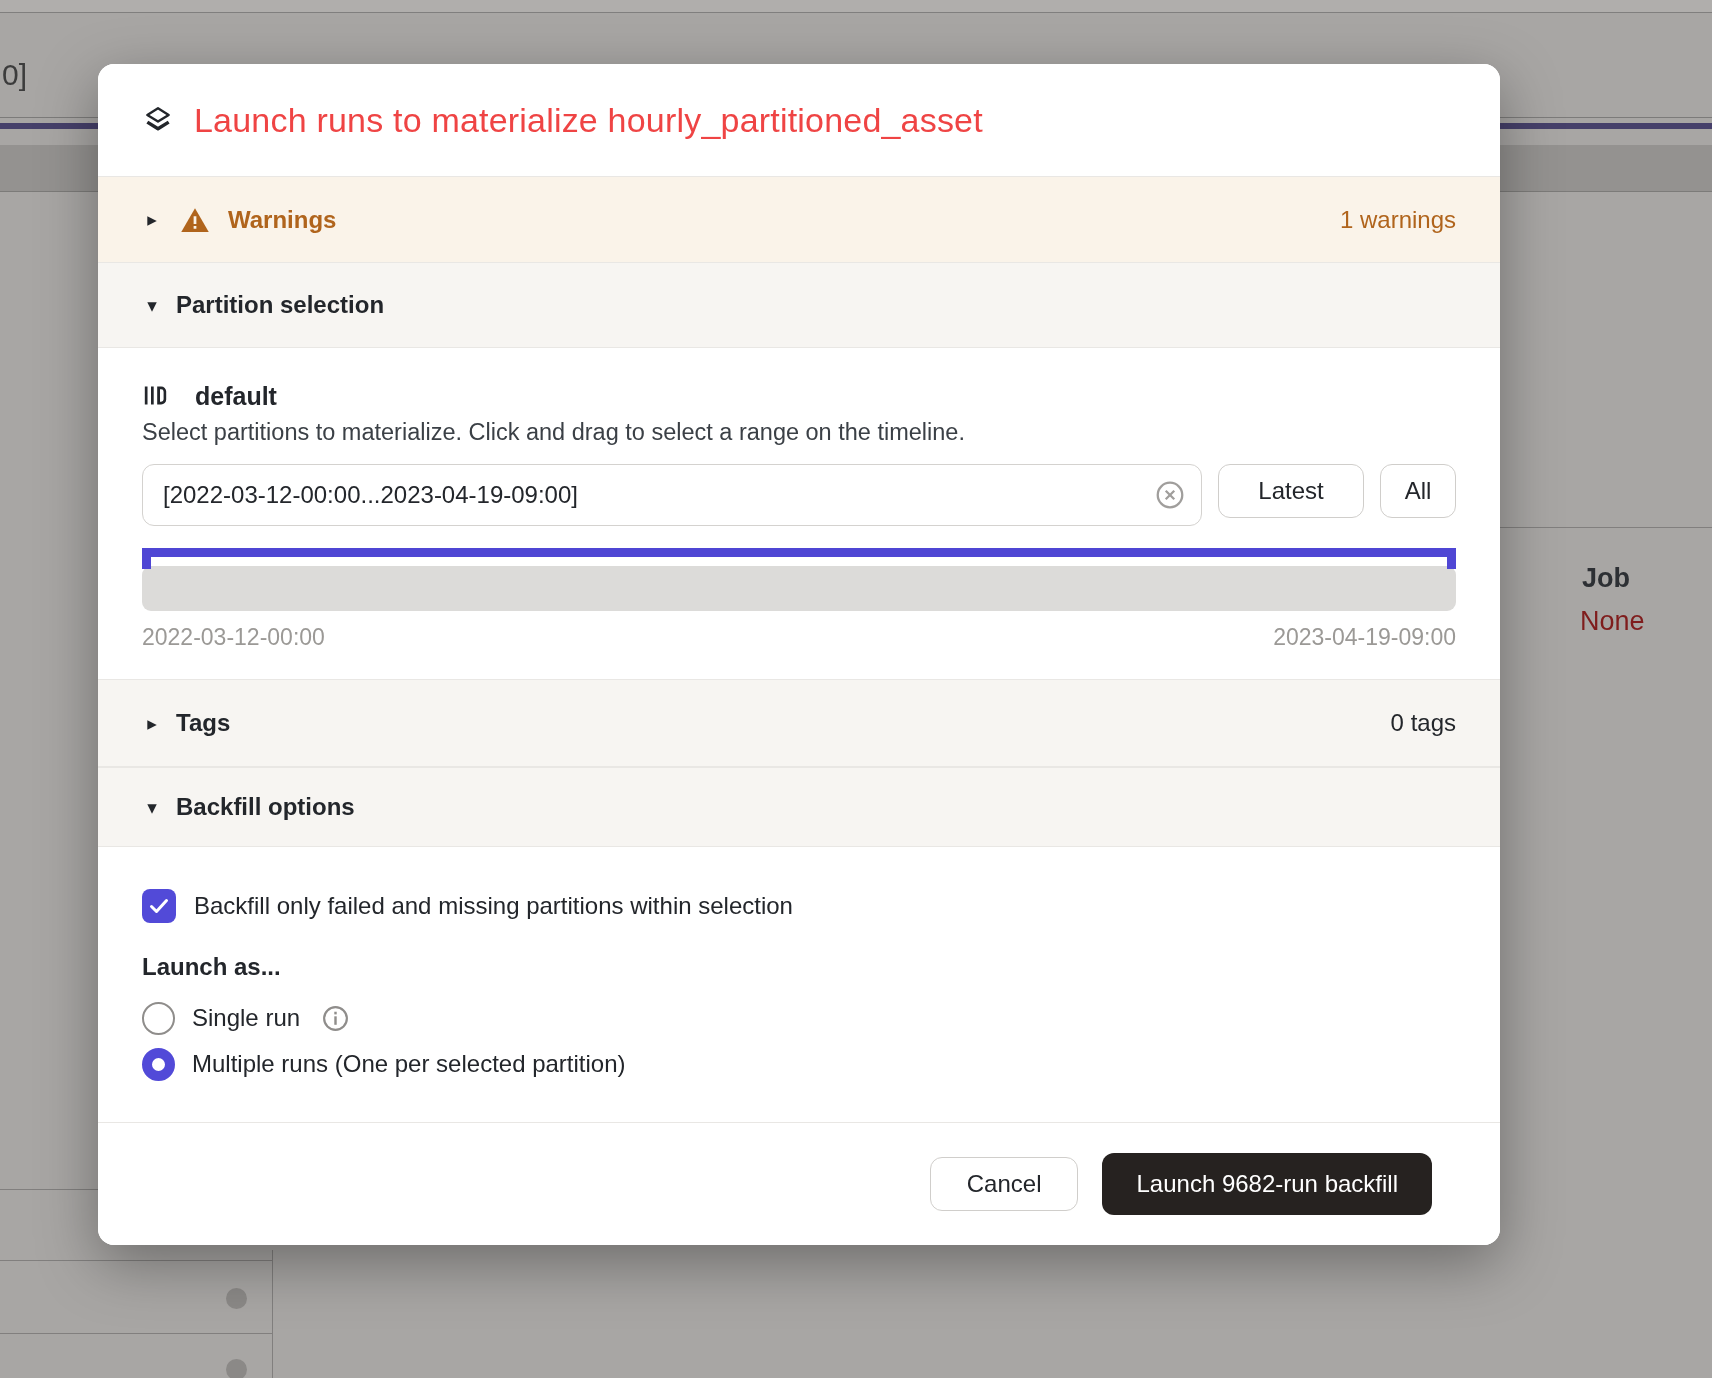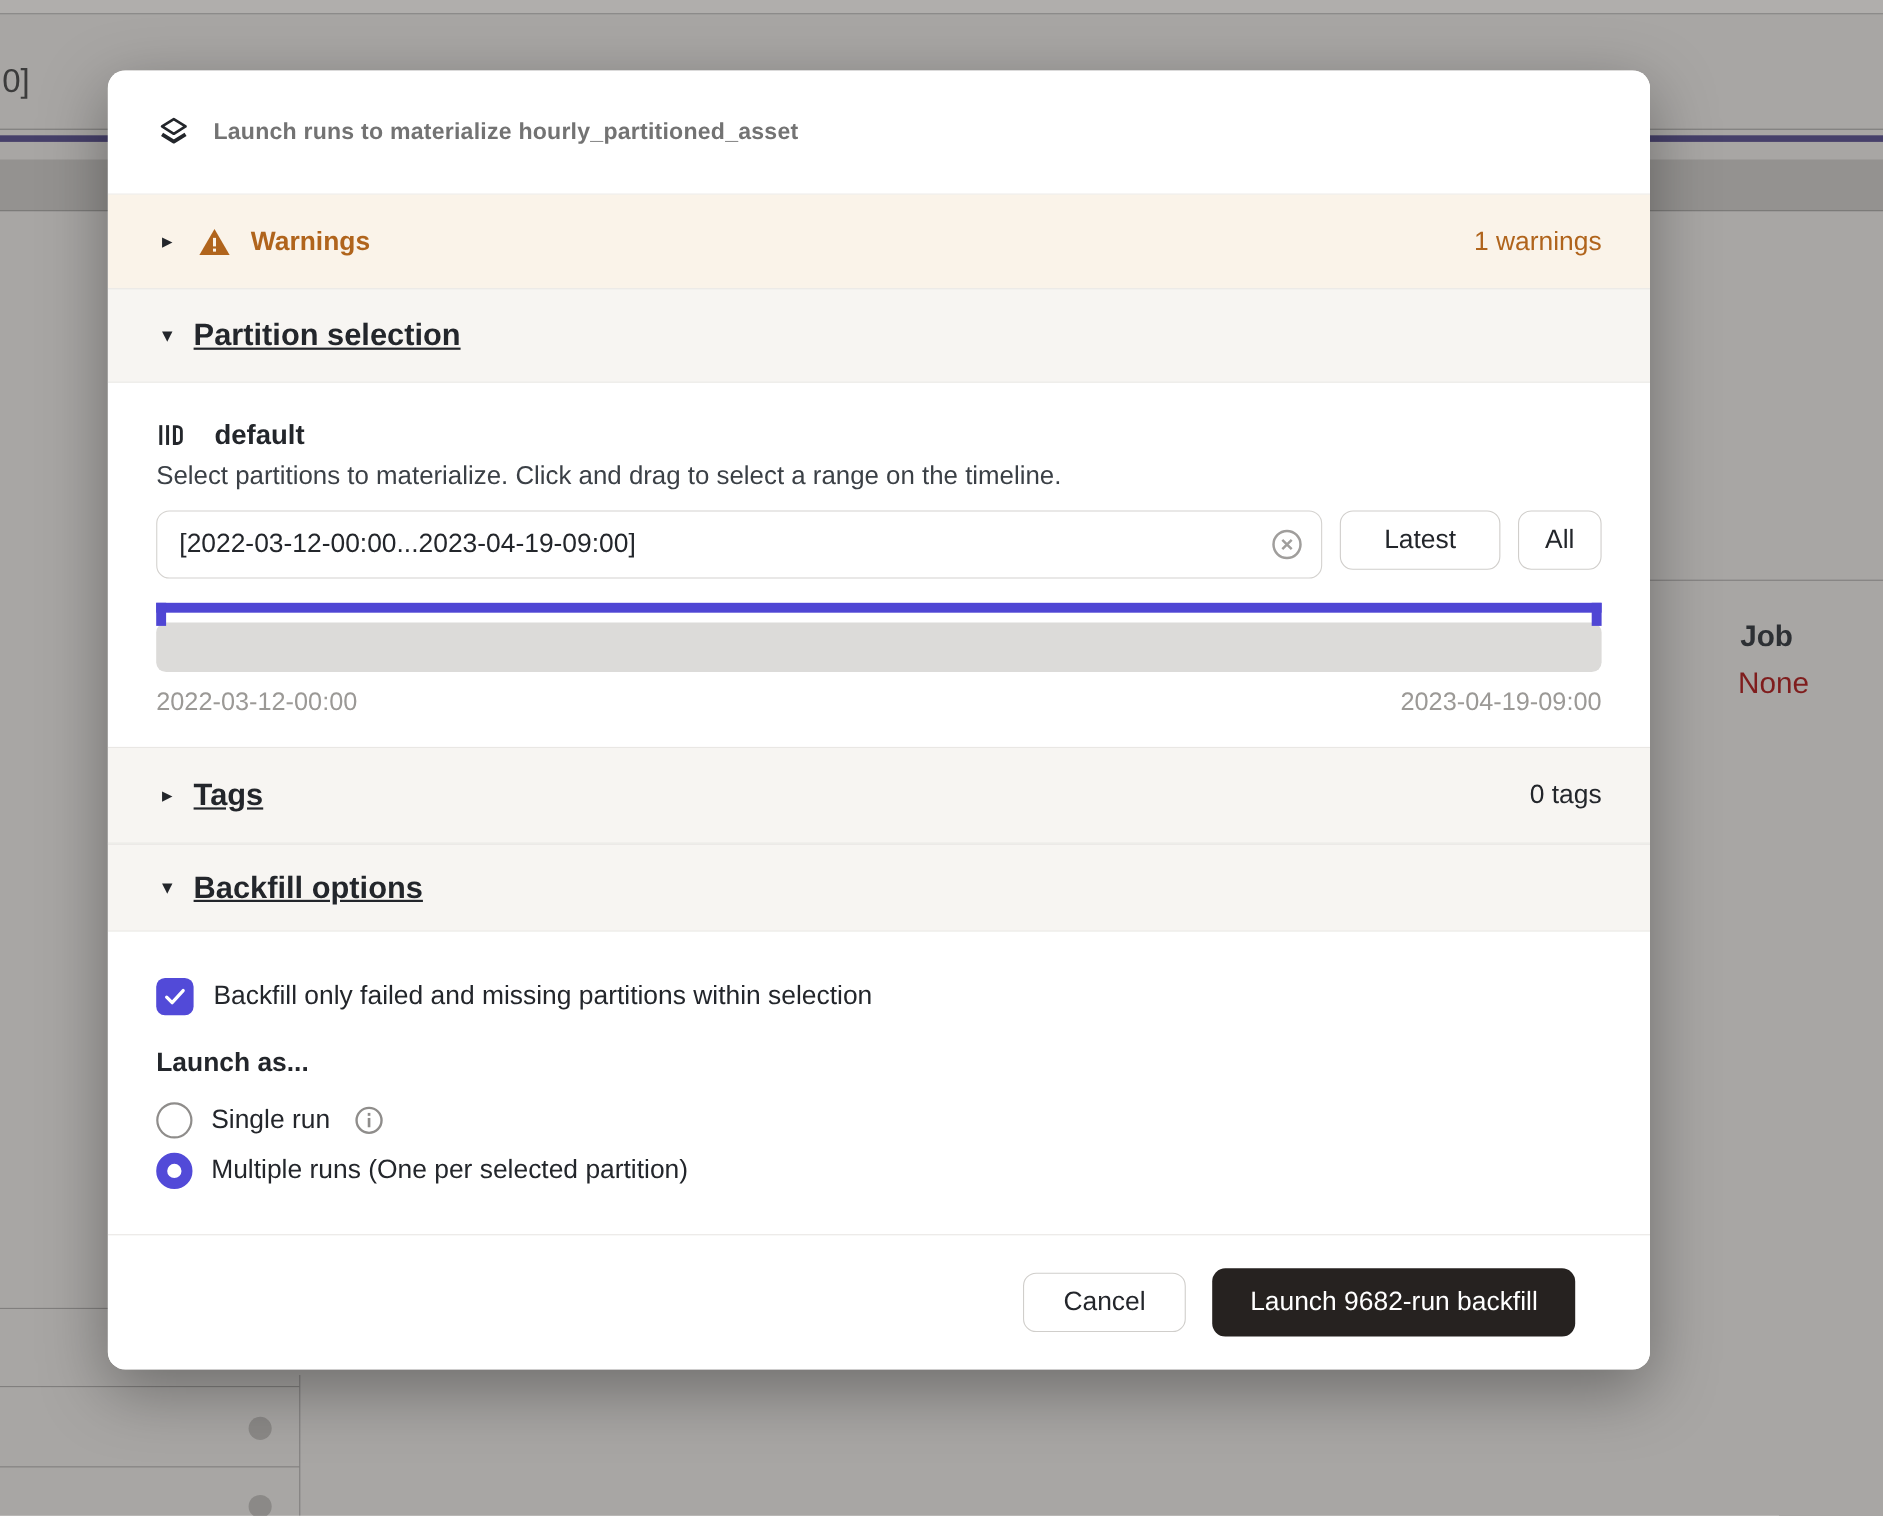--- a/index.html
+++ b/index.html
@@ -40,7 +40,7 @@
     height:113px; flex:0 0 113px; display:flex; align-items:center; gap:20px;
     padding:0 44px; border-bottom:1px solid #e9e7e4; background:#fff;
   }
-  .modal-title { font-size:21px; font-weight:700; color:#737373; letter-spacing:.2px; }
+  .modal-title { font-size:34px; font-weight:400; color:#ef4444; letter-spacing:.2px; }
   .layers-icon { width:32px; height:32px; color:#23262b; flex:0 0 32px; }
   .layers-icon svg { width:100%; height:100%; display:block; }
 

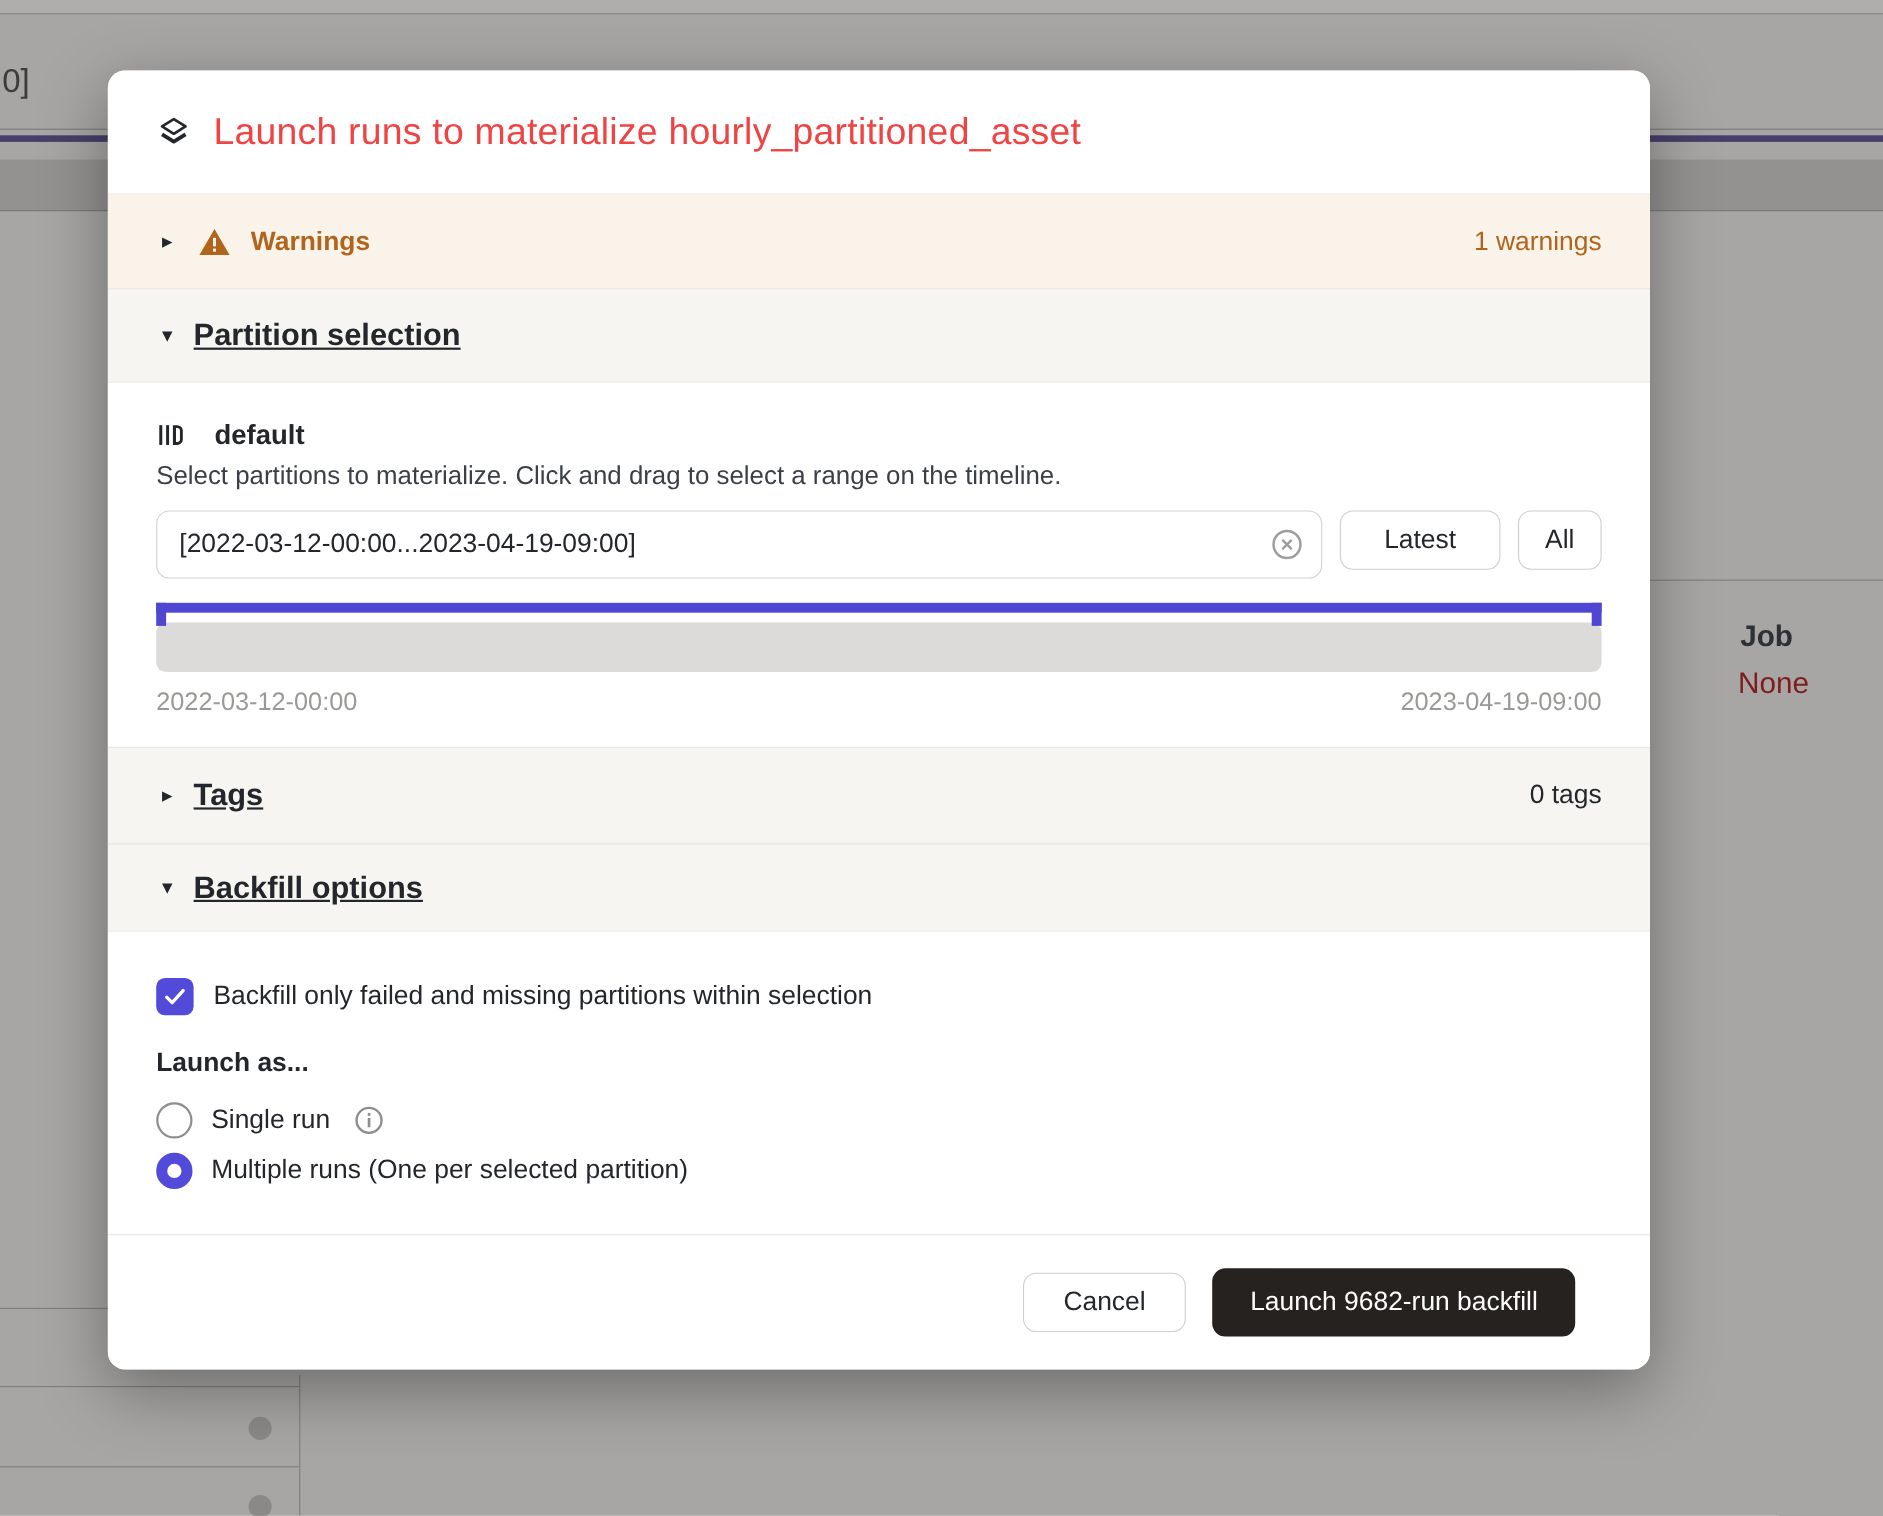--- a/index.html
+++ b/index.html
@@ -57,7 +57,7 @@
     background:#f7f5f2; display:flex; align-items:center; gap:14px; padding:0 44px;
     border-top:1px solid #e9e7e4; border-bottom:1px solid #e9e7e4; cursor:pointer;
   }
-  .section-row .label { font-size:28px; font-weight:600; color:#23262b;text-decoration:underline; }
+  .section-row .label { font-size:24px; font-weight:600; color:#23262b; }
   .row-partition { height:86px; flex:0 0 86px; }
   .row-tags { height:88px; flex:0 0 88px; }
   .row-backfill { height:80px; flex:0 0 80px; }

